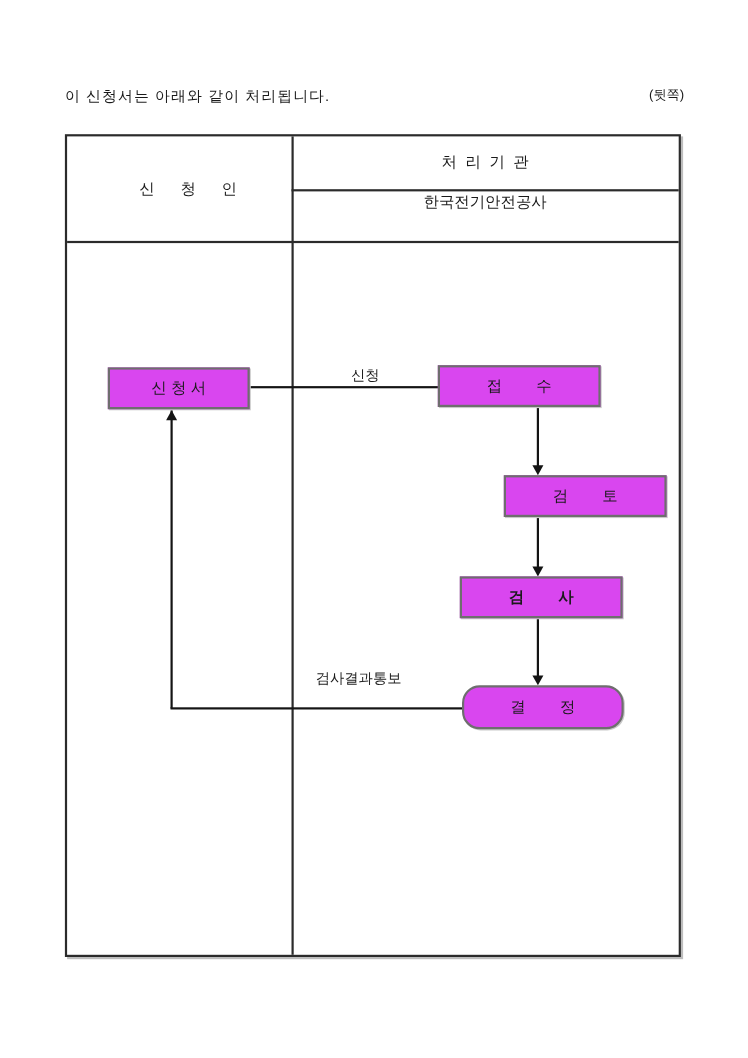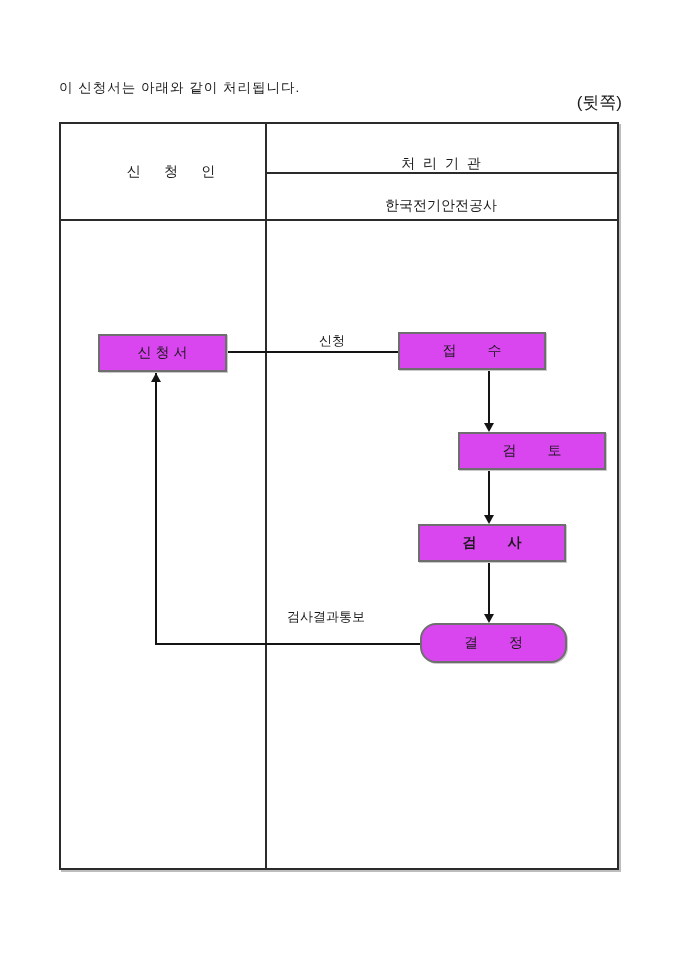--- a/index.html
+++ b/index.html
@@ -26,8 +26,8 @@
   .back-label {
     position: absolute;
     right: 58px;
-    top: 91px;
-    font-size: 17px;
+    top: 78px;
+    font-size: 12px;
     white-space: pre;
   }
   .ptable {

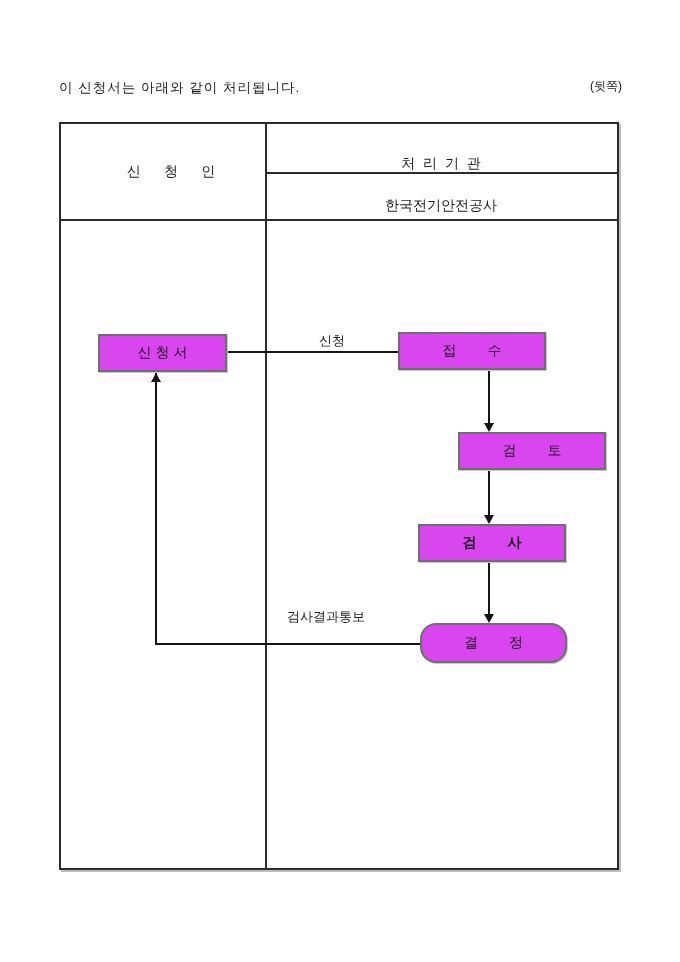--- a/index.html
+++ b/index.html
@@ -53,7 +53,7 @@
     white-space: pre;
   }
   .applicant-header { left: 0; top: 0; width: 204px; height: 95px; padding-left: 16px; }
-  .agency-header { left: 204px; top: 16px; width: 352px; height: 48px; }
+  .agency-header { left: 204px; top: 0; width: 352px; height: 48px; }
   .agency-name { left: 204px; top: 58px; width: 352px; height: 47px; }
   .flow-box {
     position: absolute;

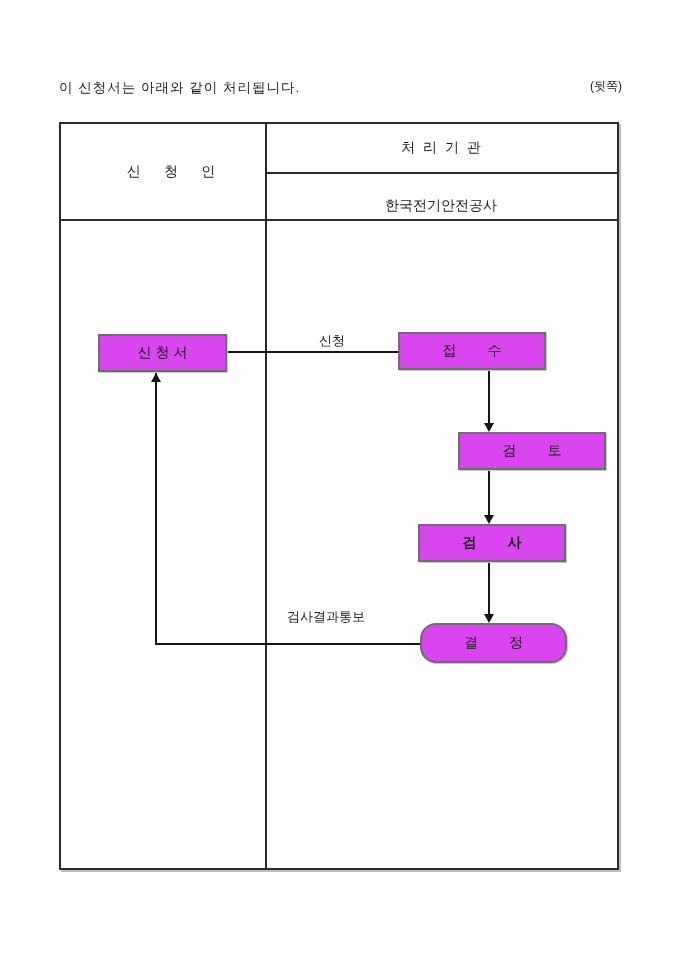--- a/index.html
+++ b/index.html
@@ -54,7 +54,7 @@
   }
   .applicant-header { left: 0; top: 0; width: 204px; height: 95px; padding-left: 16px; }
   .agency-header { left: 204px; top: 0; width: 352px; height: 48px; }
-  .agency-name { left: 204px; top: 58px; width: 352px; height: 47px; }
+  .agency-name { left: 204px; top: 36px; width: 352px; height: 47px; }
   .flow-box {
     position: absolute;
     display: flex;

